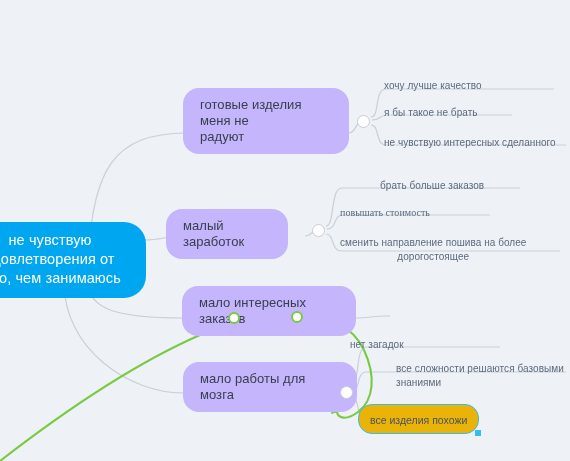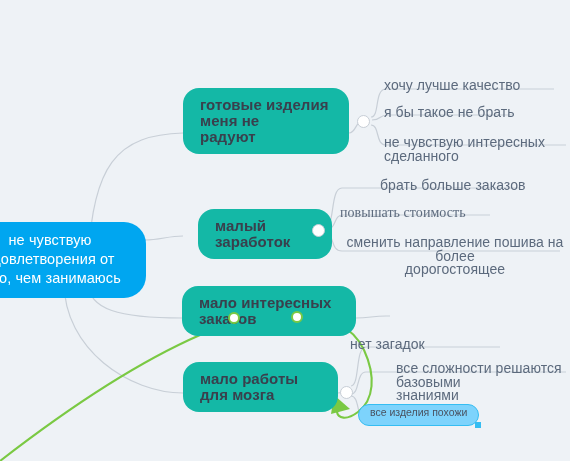--- a/index.html
+++ b/index.html
@@ -62,7 +62,7 @@
 
   .node-leaf {
     color: #5c6a7d;
-    font-size: 14px;
+    font-size: 10px;
     line-height: 13.5px;
     white-space: pre-line;
     letter-spacing: .05px;

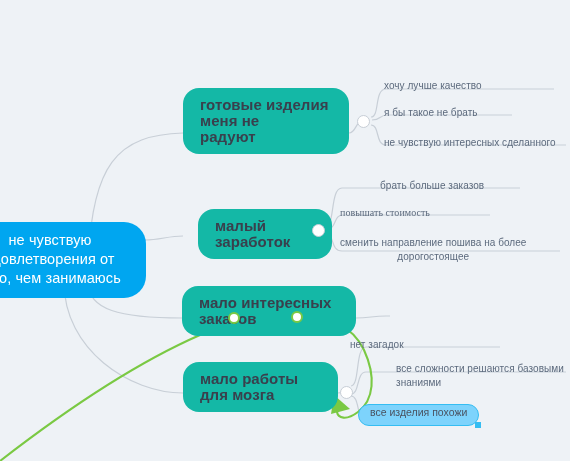--- a/index.html
+++ b/index.html
@@ -49,15 +49,14 @@
   }
 
   .node-branch {
-    background: #14b8a6;
+    background: #c4b5fd;
     color: #39404d;
     border-radius: 16px;
-    font-size: 15px;
+    font-size: 13px;
     line-height: 16px;
     padding: 9px 16px 9px 17px;
     white-space: pre-line;
     letter-spacing: .05px;
-    font-weight: bold;
   }
 
   .node-leaf {

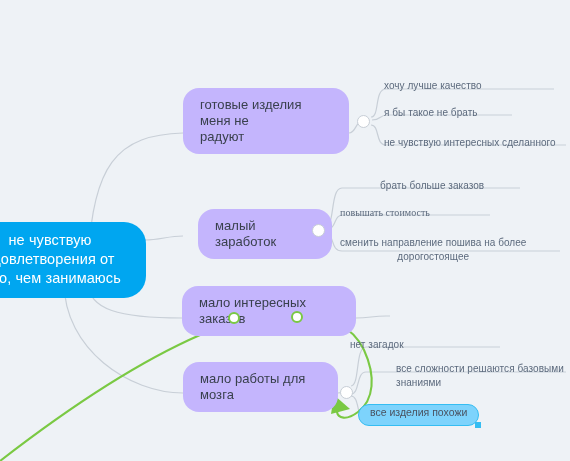--- a/index.html
+++ b/index.html
@@ -163,7 +163,7 @@
   <div class="node node-leaf" style="left:384px; top:106px;">я бы такое не брать</div>
   <div class="node node-leaf" style="left:384px; top:136px;">не чувствую интересных сделанного</div>
 
-  <div class="node node-branch" style="left:198px; top:209px; width:134px;">малый заработок</div>
+  <div class="node node-branch" style="left:166px; top:209px; width:122px;">малый заработок</div>
 
   <div class="dot dot-gray" style="left:312px; top:224px;"></div>
 

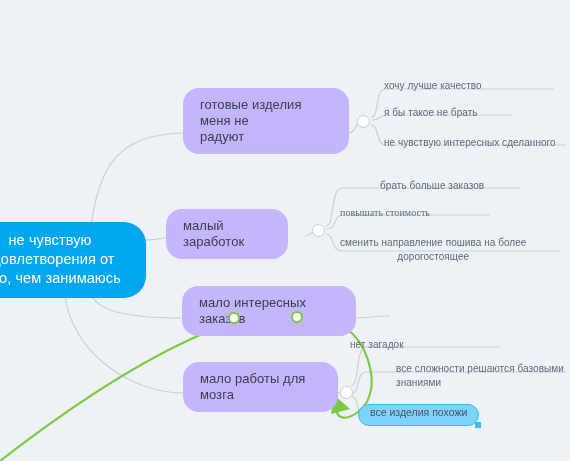--- a/index.html
+++ b/index.html
@@ -177,7 +177,7 @@
   <div class="dot dot-green" style="left:228px; top:312px;"></div>
   <div class="dot dot-green" style="left:291px; top:311px;"></div>
 
-  <div class="node node-branch" style="left:183px; top:362px; width:155px;">мало работы для мозга</div>
+  <div class="node node-branch" style="left:183px; top:362px; width:174px;">мало работы для мозга</div>
 
   <div class="dot dot-gray" style="left:340px; top:386px;"></div>
 

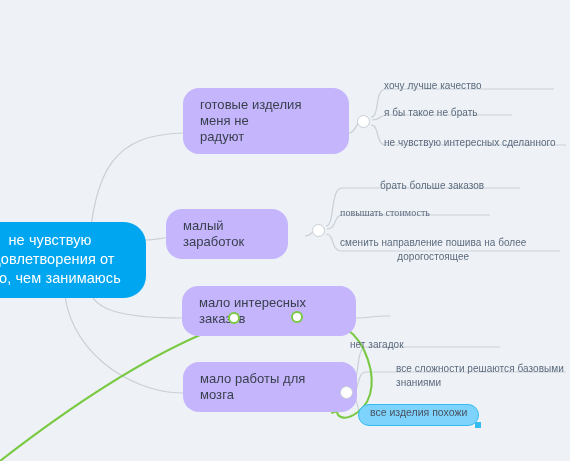--- a/index.html
+++ b/index.html
@@ -68,13 +68,13 @@
   }
 
   .node-selected {
-    background: #7dd3fc;
+    background: #eab308;
     color: #4a5260;
     border: 1.6px solid #35bdf2;
     border-radius: 14px;
     font-size: 10.5px;
     line-height: 14px;
-    padding: 0 11px 6px 11px;
+    padding: 8px 11px 6px 11px;
     white-space: nowrap;
   }
 

